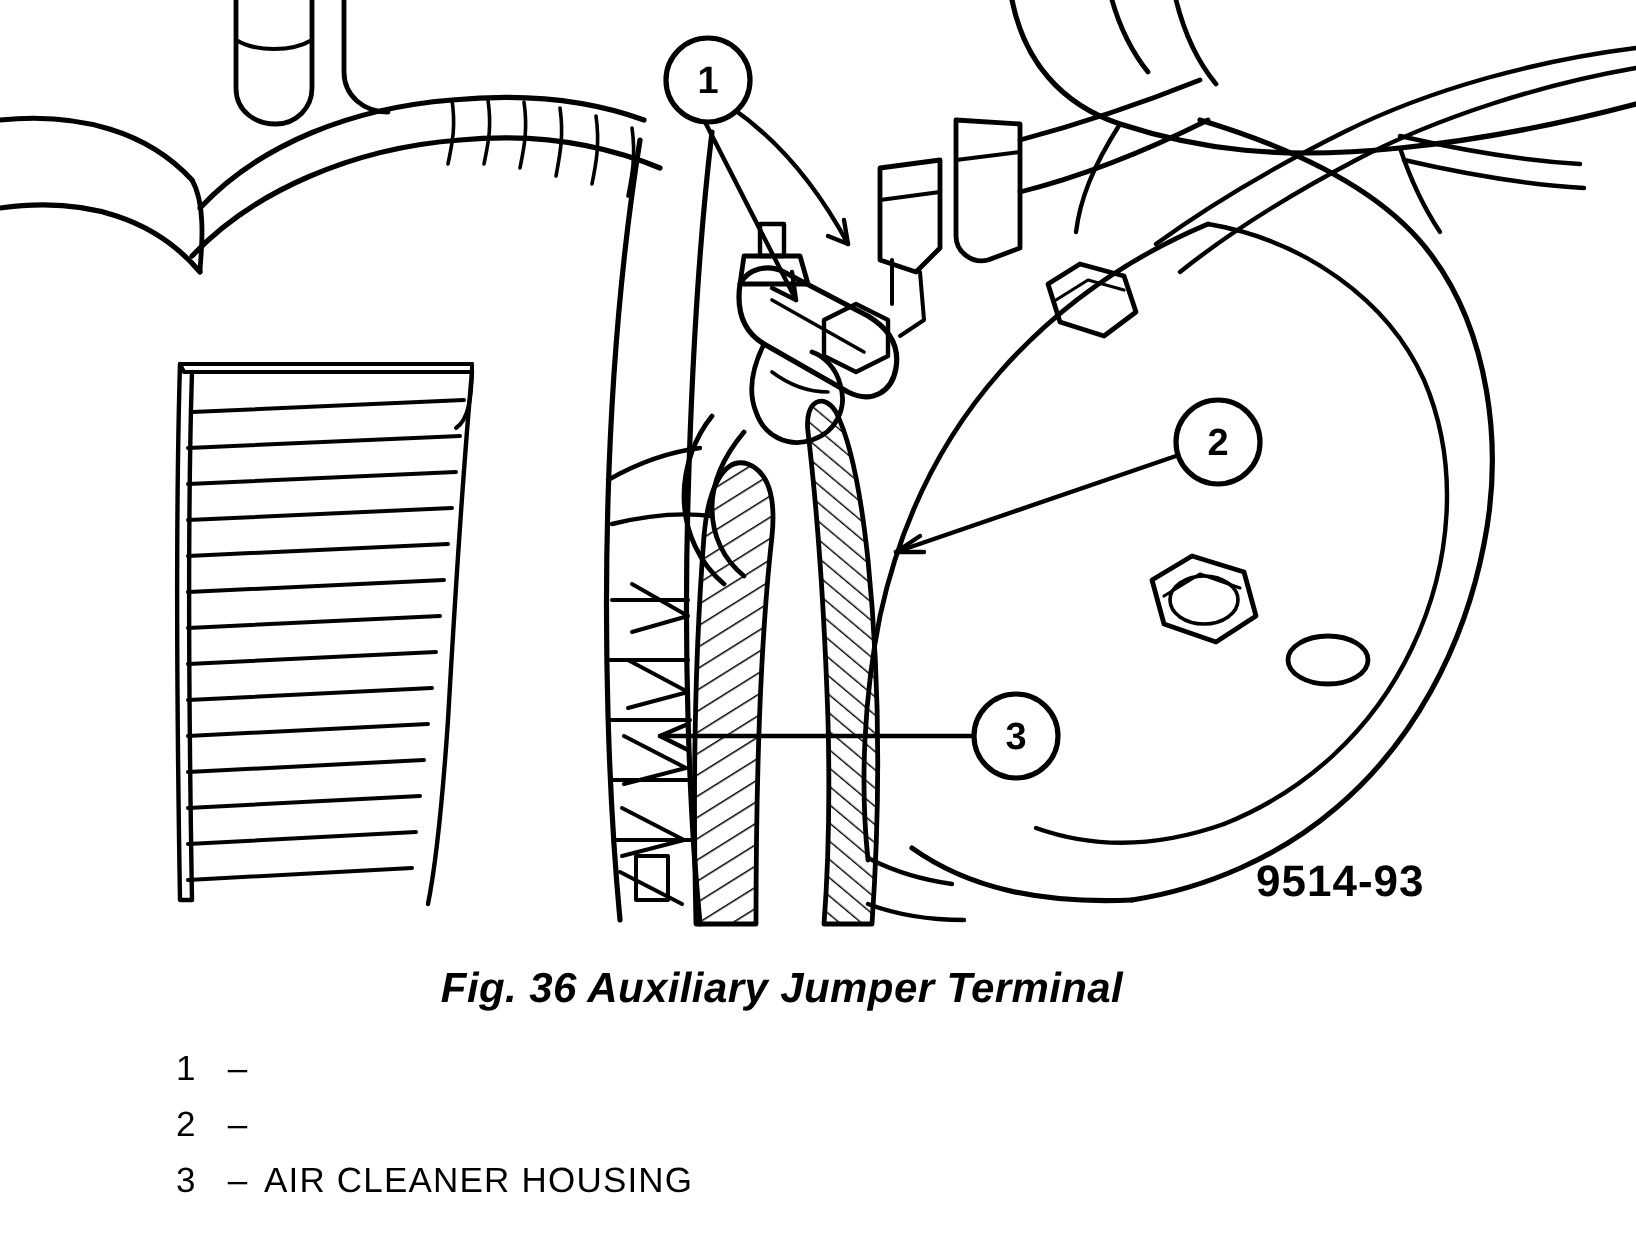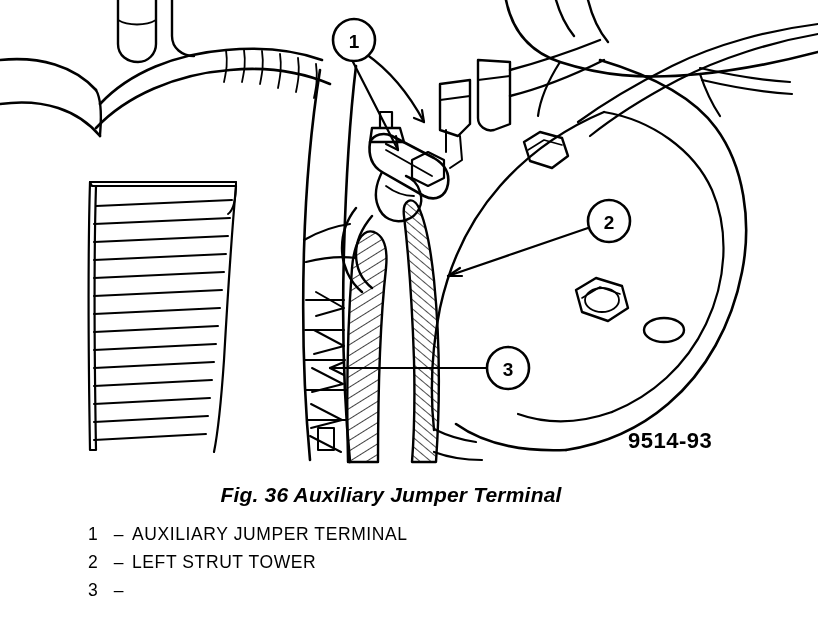--- a/index.html
+++ b/index.html
@@ -289,7 +289,6 @@
     <div class="legend-row">
       <span class="legend-index">1</span>
       <span class="legend-dash">–</span>
-      <span class="legend-label">AUXILIARY JUMPER TERMINAL</span>
     </div>
     <div class="legend-row">
       <span class="legend-index">2</span>

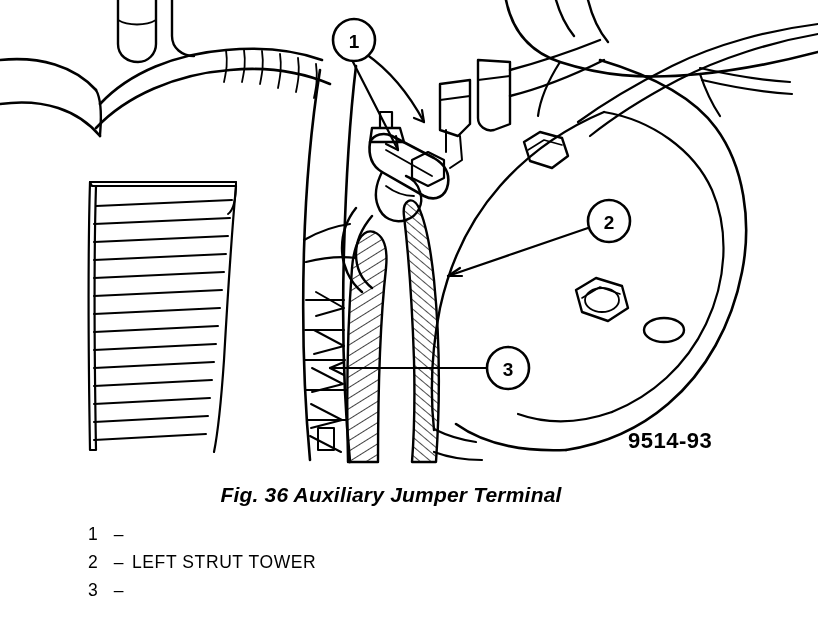--- a/index.html
+++ b/index.html
@@ -293,7 +293,6 @@
     <div class="legend-row">
       <span class="legend-index">2</span>
       <span class="legend-dash">–</span>
-      <span class="legend-label">LEFT STRUT TOWER</span>
     </div>
     <div class="legend-row">
       <span class="legend-index">3</span>

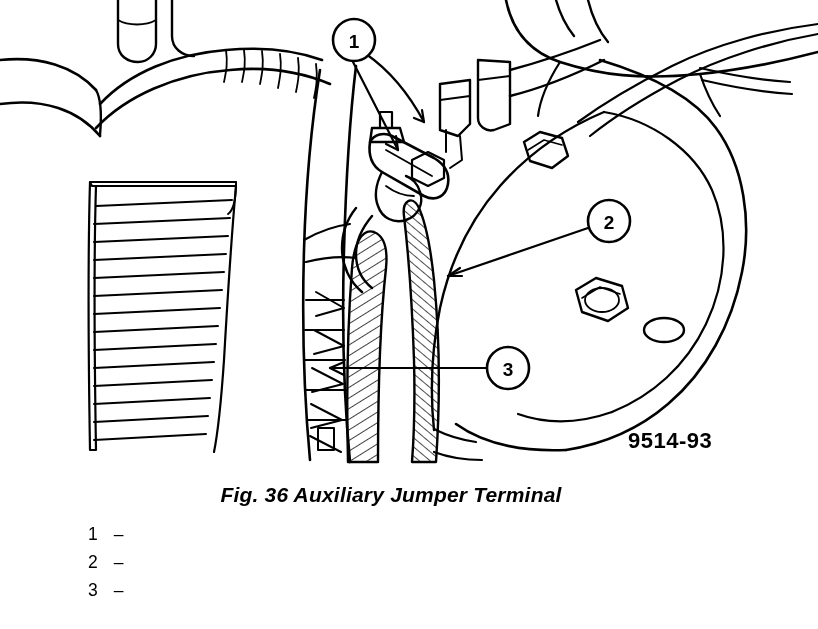--- a/index.html
+++ b/index.html
@@ -297,6 +297,7 @@
     <div class="legend-row">
       <span class="legend-index">3</span>
       <span class="legend-dash">–</span>
+      <span class="legend-label">AIR CLEANER HOUSING</span>
     </div>
   </div>
 

